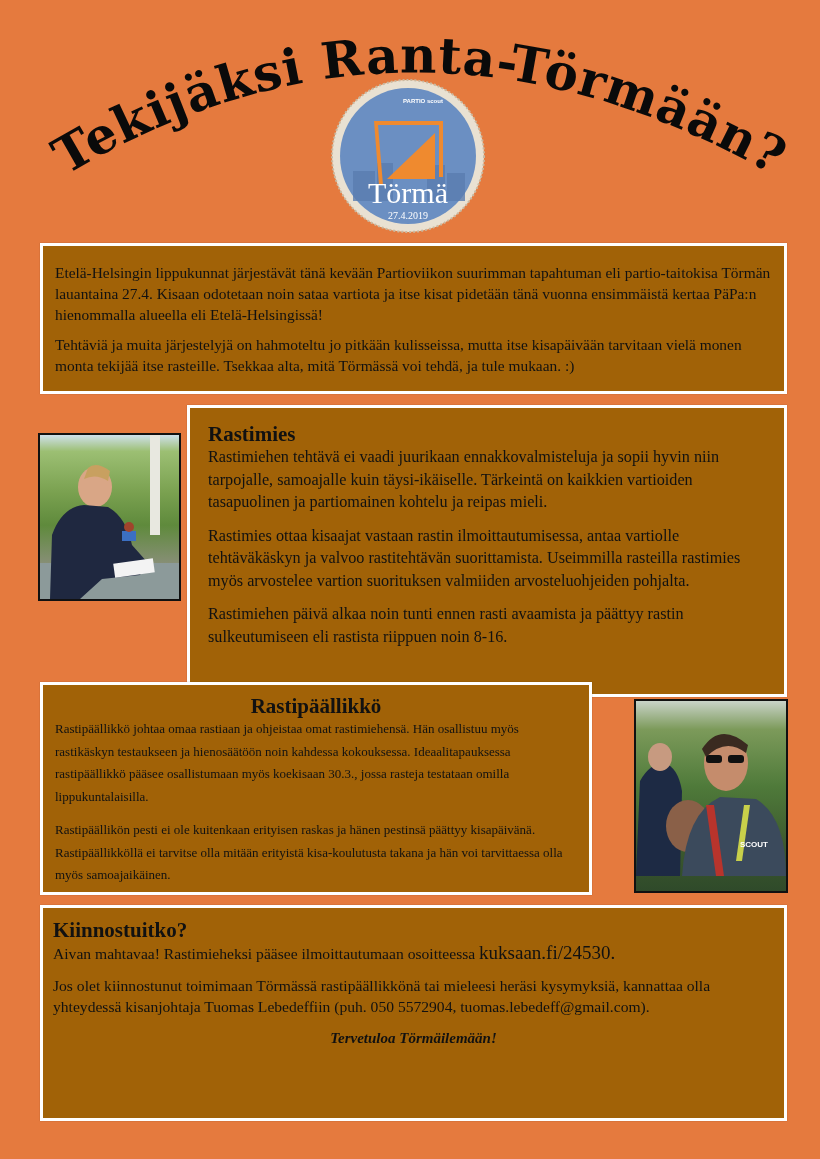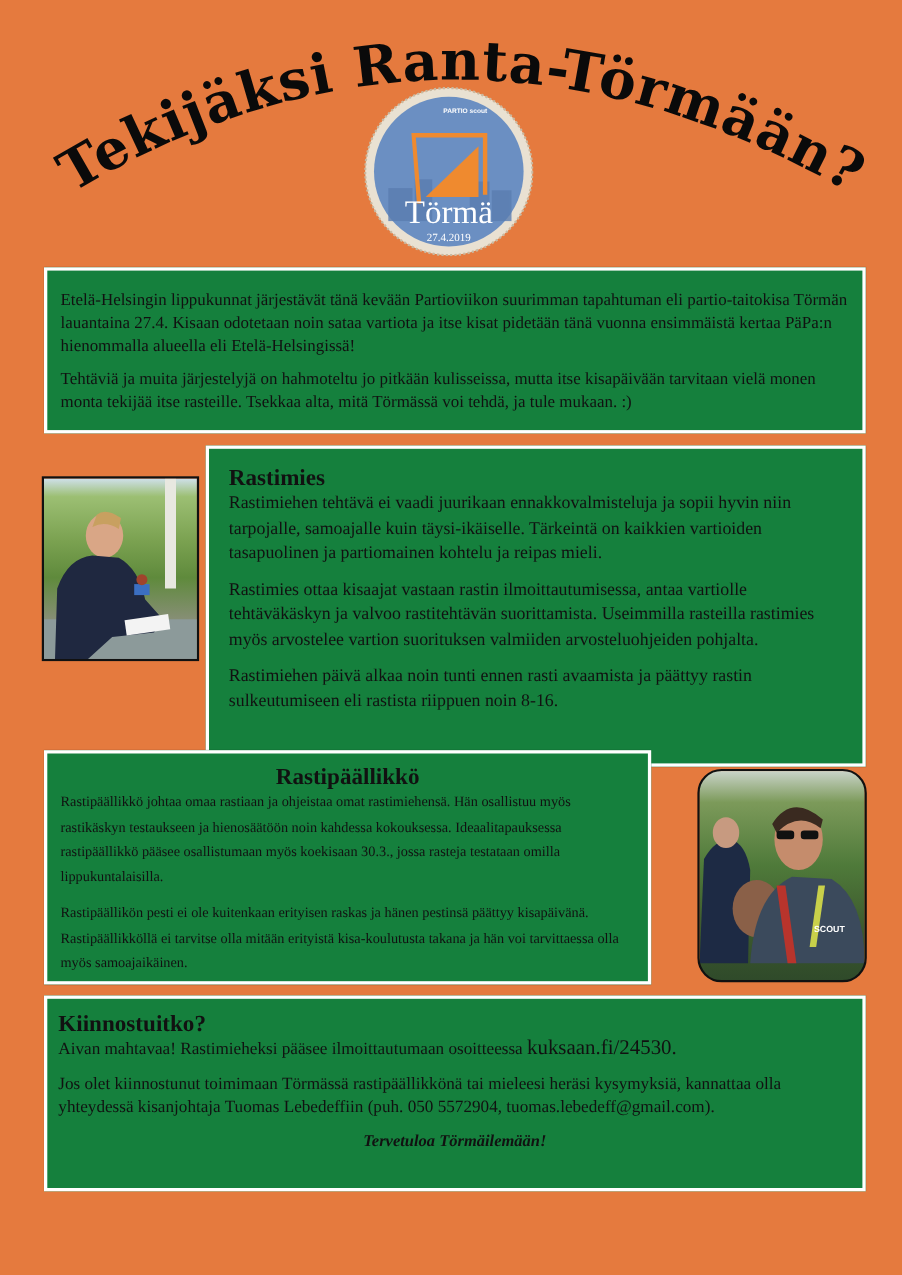--- a/index.html
+++ b/index.html
@@ -26,7 +26,7 @@
   }
   .box {
     position: absolute;
-    background: #15803d;
+    background: #a16207;
     border: 3px solid #ffffff;
     box-sizing: border-box;
     box-shadow: 0 0 1px rgba(0,0,0,0.3);

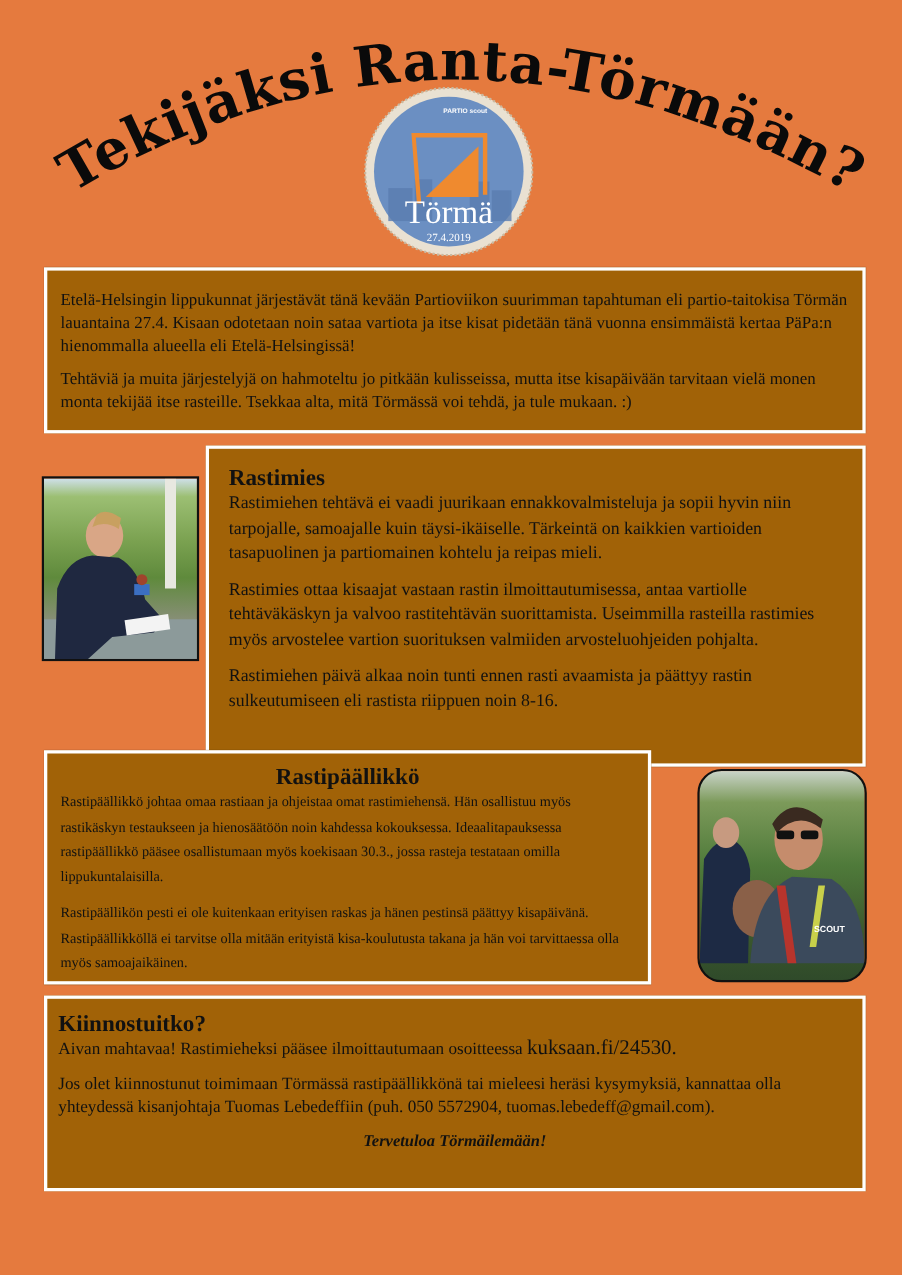--- a/index.html
+++ b/index.html
@@ -50,7 +50,7 @@
   #photo-left { left: 38px; top: 433px; width: 143px; height: 168px;
     background: linear-gradient(180deg, #cfe0ea 0%, #9cbf73 10%, #7aa150 35%, #5f8a3c 55%, #8a8f7a 80%, #7c8a86 100%); }
   #photo-right { left: 634px; top: 699px; width: 154px; height: 194px;
-    background: linear-gradient(180deg, #c9d3c8 0%, #7c9a5a 15%, #4f7a3a 45%, #3d5a2e 75%, #2f4a2a 100%); border-radius: 22px; }
+    background: linear-gradient(180deg, #c9d3c8 0%, #7c9a5a 15%, #4f7a3a 45%, #3d5a2e 75%, #2f4a2a 100%); }
 </style>
 </head>
 <body>

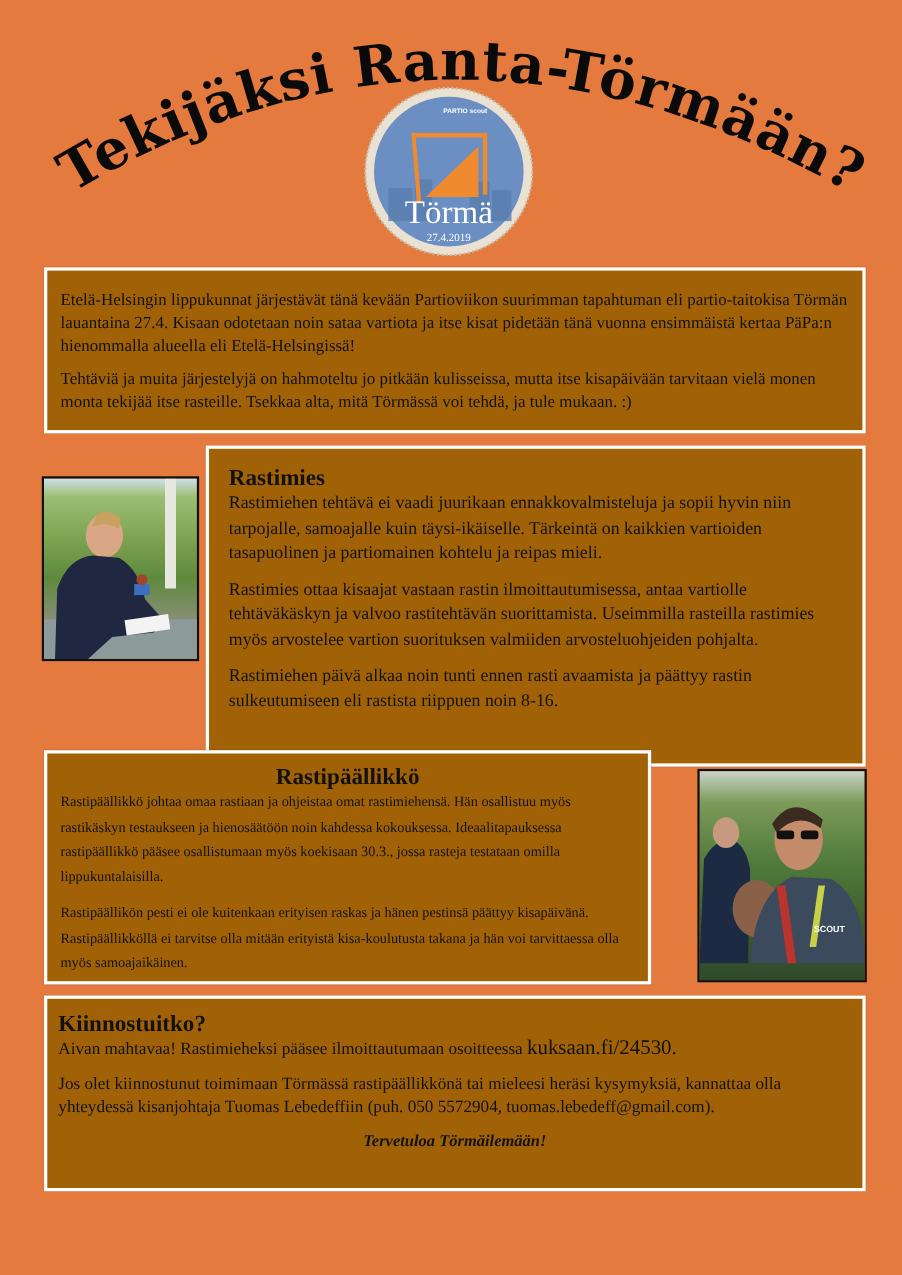--- a/index.html
+++ b/index.html
@@ -40,7 +40,7 @@
   #rastipaallikko { left: 40px; top: 682px; width: 552px; height: 213px; padding: 9px 12px 0 12px; }
   #rastipaallikko h2 { text-align: center; }
   #rastipaallikko p { font-size: 13px; line-height: 22.5px; margin-bottom: 11px; }
-  #kiinnostus { left: 40px; top: 905px; width: 747px; height: 178px; padding: 10px 10px 0 10px; }
+  #kiinnostus { left: 40px; top: 905px; width: 747px; height: 216px; padding: 10px 10px 0 10px; }
   #kiinnostus p { font-size: 15.6px; line-height: 21.5px; margin-bottom: 10px; }
   #kiinnostus .url { font-weight: normal; font-size: 19px; }
   #kiinnostus .closing { text-align: center; font-weight: bold; font-style: italic; font-size: 15px; }

